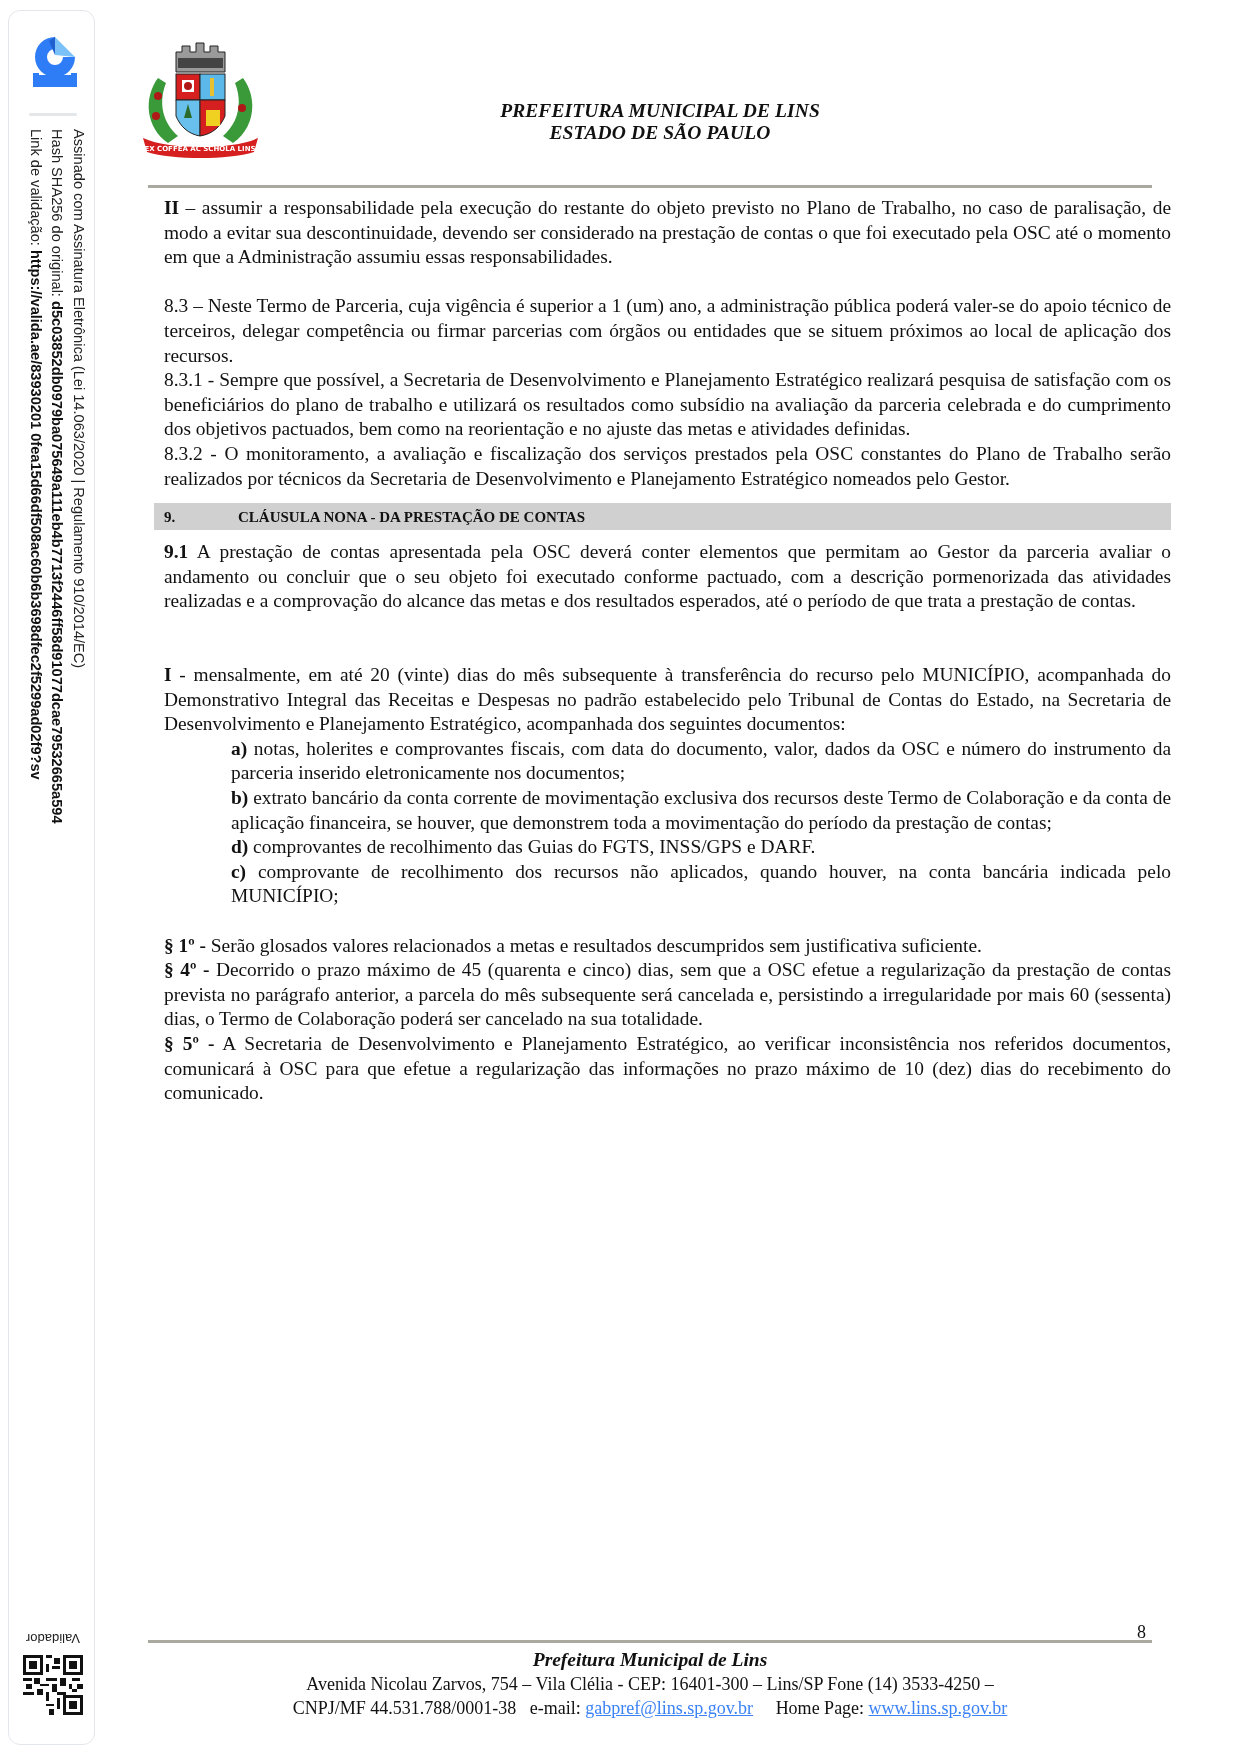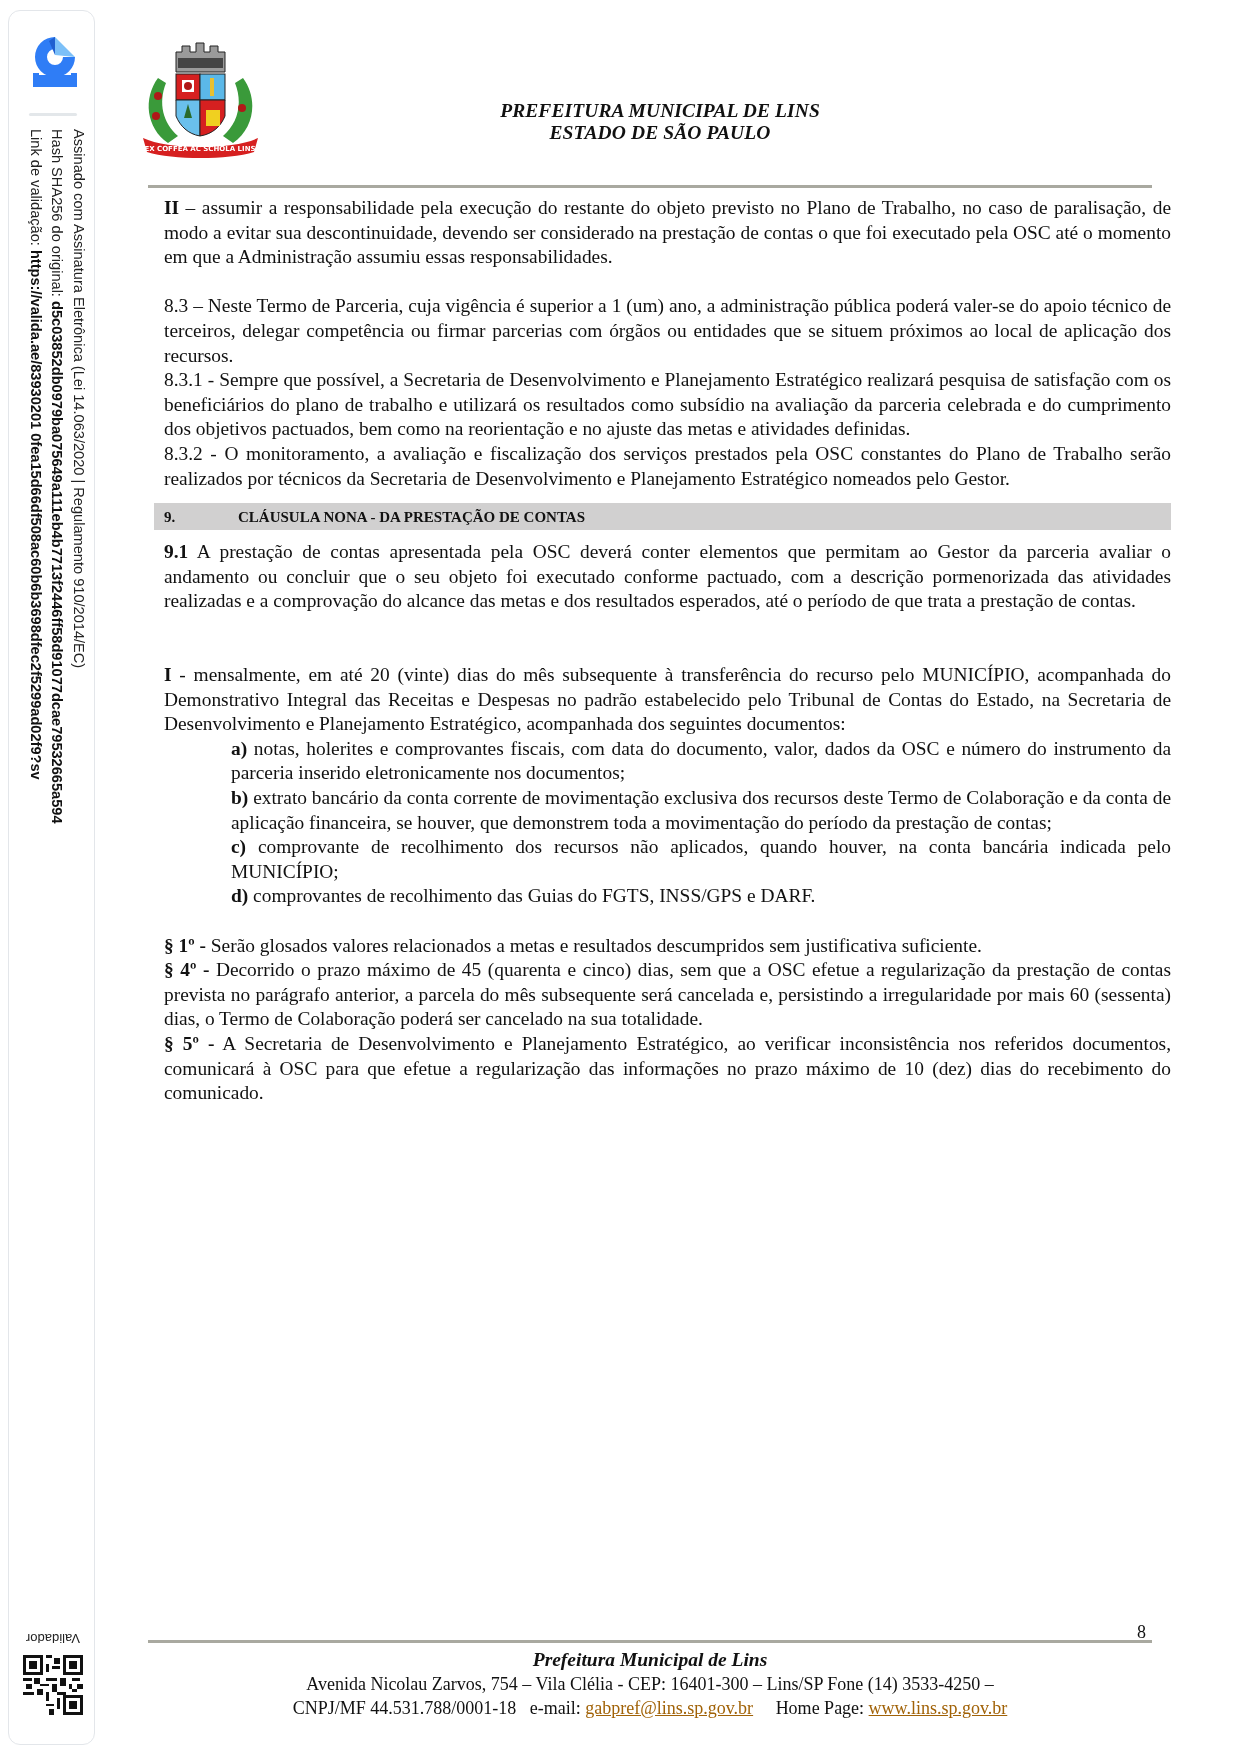--- a/index.html
+++ b/index.html
@@ -155,8 +155,8 @@
 
   <p class="ind"><b>a)</b><span> notas, holerites e comprovantes fiscais, com data do documento, valor, dados da OSC e número do instrumento da parceria inserido eletronicamente nos documentos;</span></p>
   <p class="ind"><b>b)</b><span> extrato bancário da conta corrente de movimentação exclusiva dos recursos deste Termo de Colaboração e da conta de aplicação financeira, se houver, que demonstrem toda a movimentação do período da prestação de contas;</span></p>
+  <p class="ind"><b>d)</b><span> comprovantes de recolhimento das Guias do FGTS, INSS/GPS e DARF.</span></p>
   <p class="ind"><b>c)</b><span> comprovante de recolhimento dos recursos não aplicados, quando houver, na conta bancária indicada pelo MUNICÍPIO;</span></p>
-  <p class="ind"><b>d)</b><span> comprovantes de recolhimento das Guias do FGTS, INSS/GPS e DARF.</span></p>
   <div class="gap"></div>
 
   <p><b>§ 1º -</b><span> Serão glosados valores relacionados a metas e resultados descumpridos sem justificativa suficiente.</span></p>

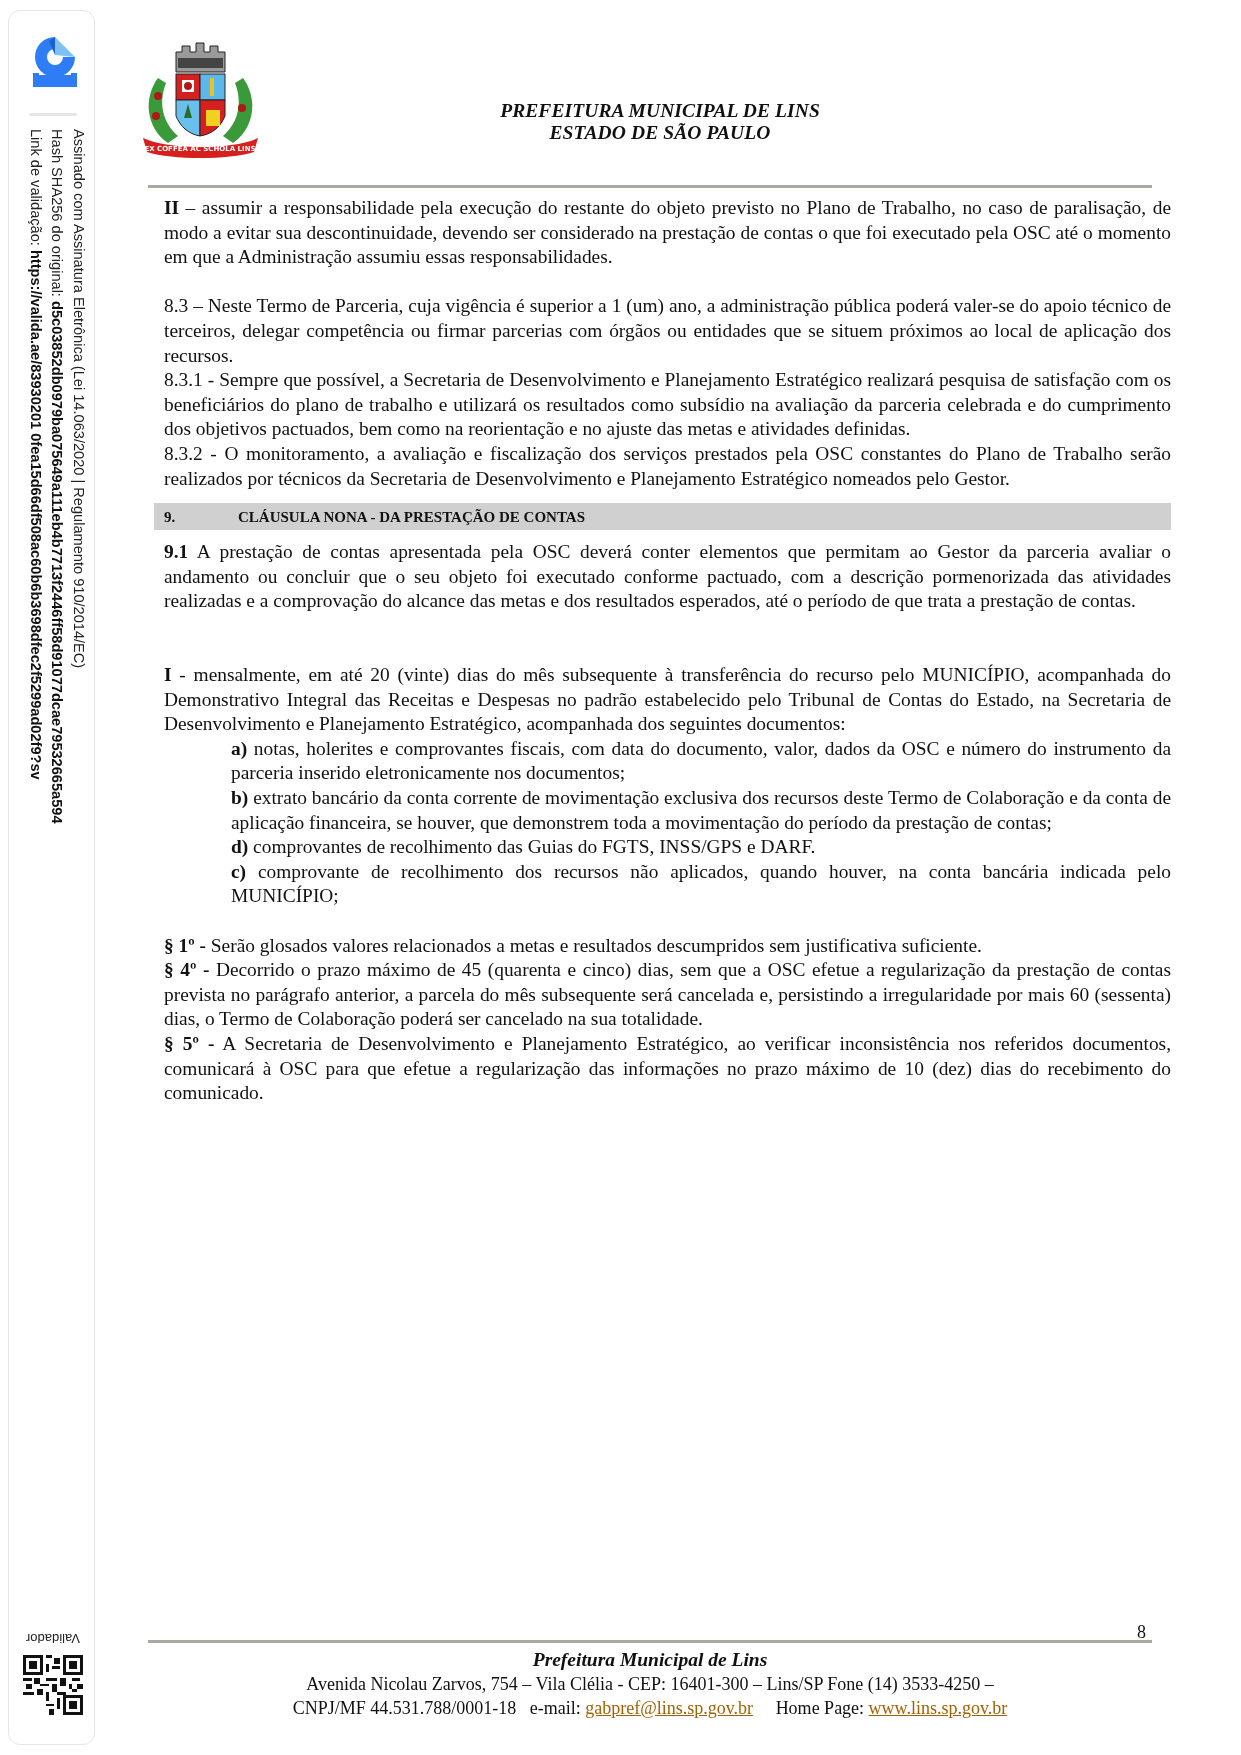--- a/index.html
+++ b/index.html
@@ -170,7 +170,7 @@
   <div class="ftr-title">Prefeitura Municipal de Lins</div>
   <div>Avenida Nicolau Zarvos, 754 – Vila Clélia - CEP: 16401-300 – Lins/SP Fone (14) 3533-4250 –</div>
   <div>
-    <span>CNPJ/MF 44.531.788/0001-18</span>&nbsp;&nbsp;&nbsp;<span>e-mail: </span><a>gabpref@lins.sp.gov.br</a>&nbsp;&nbsp;&nbsp;&nbsp;&nbsp;<span>Home Page: </span><a>www.lins.sp.gov.br</a>
+    <span>CNPJ/MF 44.531.788/0001-38</span>&nbsp;&nbsp;&nbsp;<span>e-mail: </span><a>gabpref@lins.sp.gov.br</a>&nbsp;&nbsp;&nbsp;&nbsp;&nbsp;<span>Home Page: </span><a>www.lins.sp.gov.br</a>
   </div>
 </div>
 

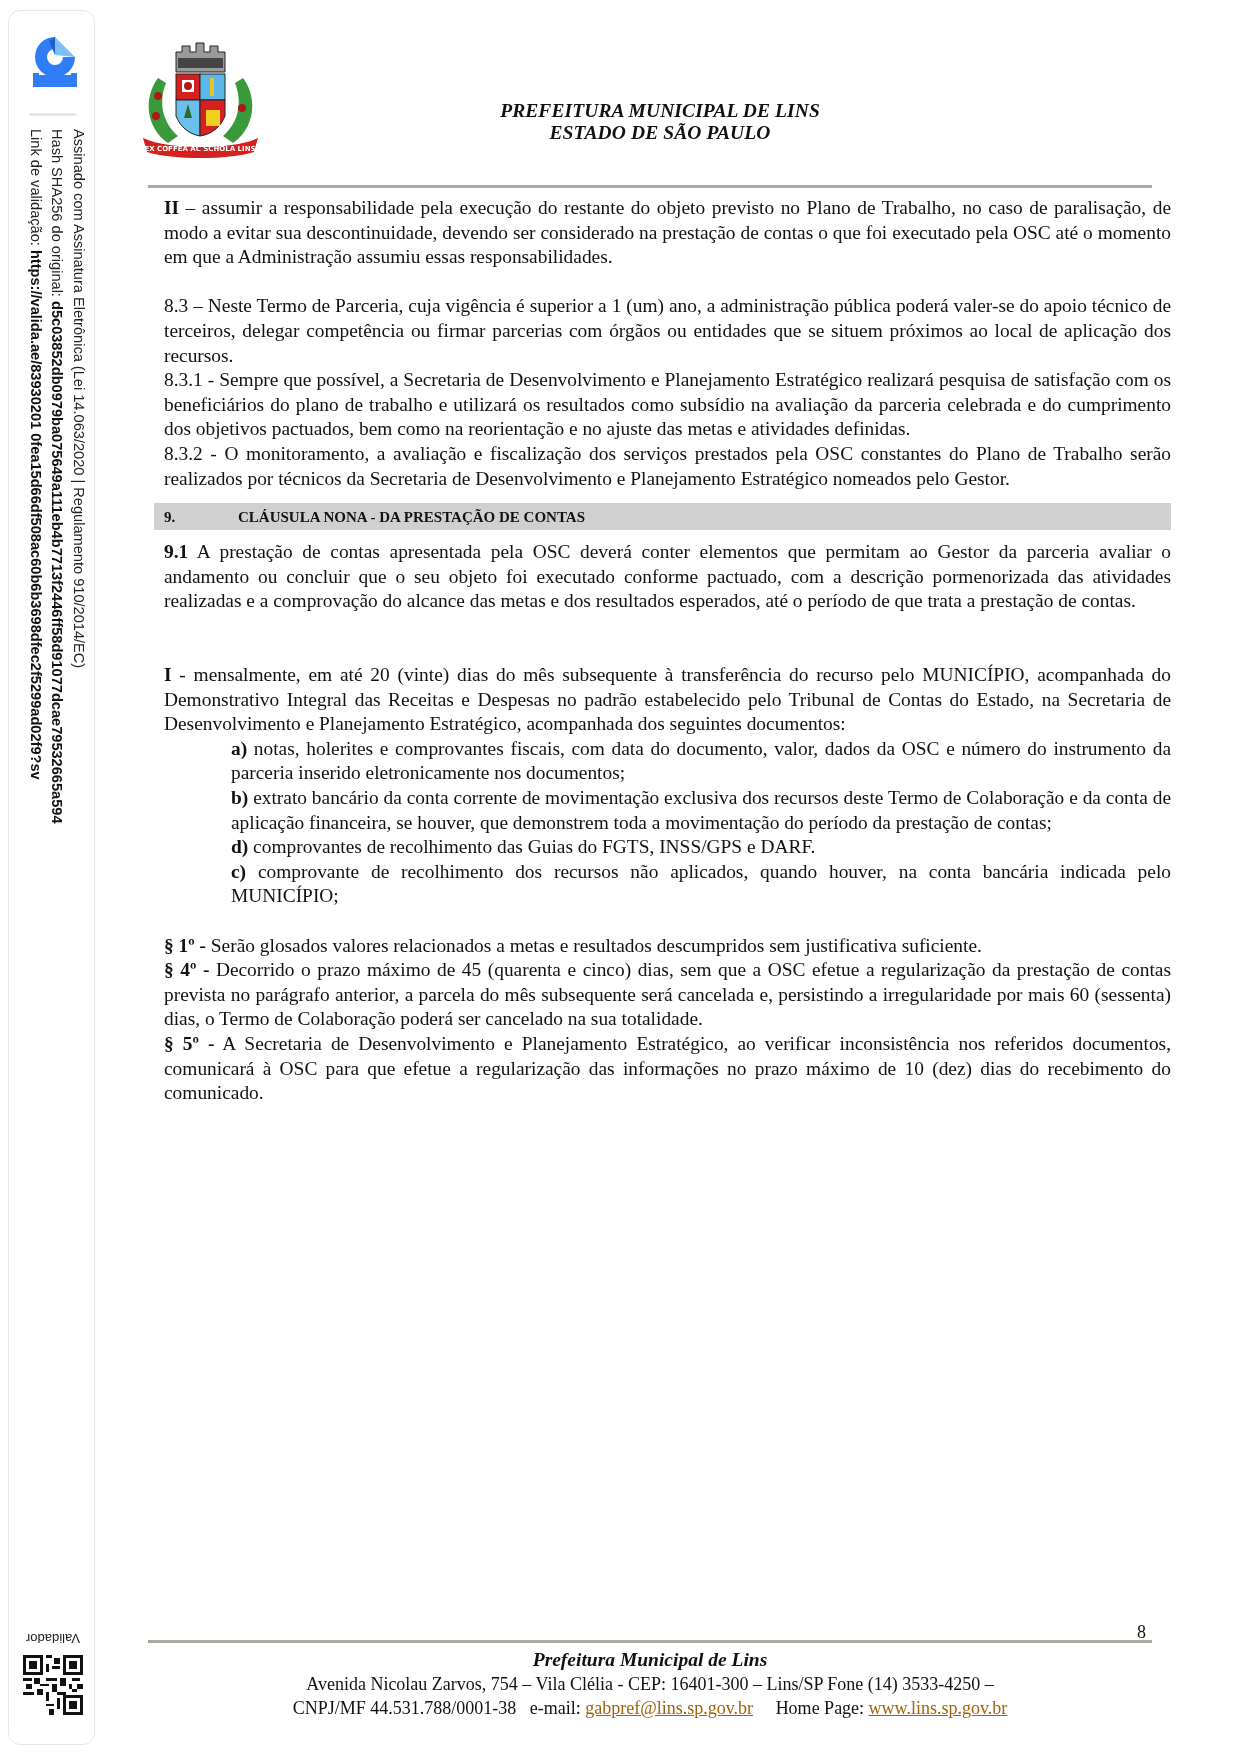--- a/index.html
+++ b/index.html
@@ -42,7 +42,7 @@
   .page-num { position:absolute; left:1137px; top:1622px; font-size:18px; }
   .ftr { position:absolute; left:148px; top:1648px; width:1004px; text-align:center; font-size:18px; line-height:24px; }
   .ftr-title { font-style:italic; font-weight:bold; font-size:19.5px; }
-  .ftr a { color:#a16207; text-decoration:underline;text-align:center; }
+  .ftr a { color:#3b82f6; text-decoration:underline;text-align:center; }
 </style>
 </head>
 <body>

